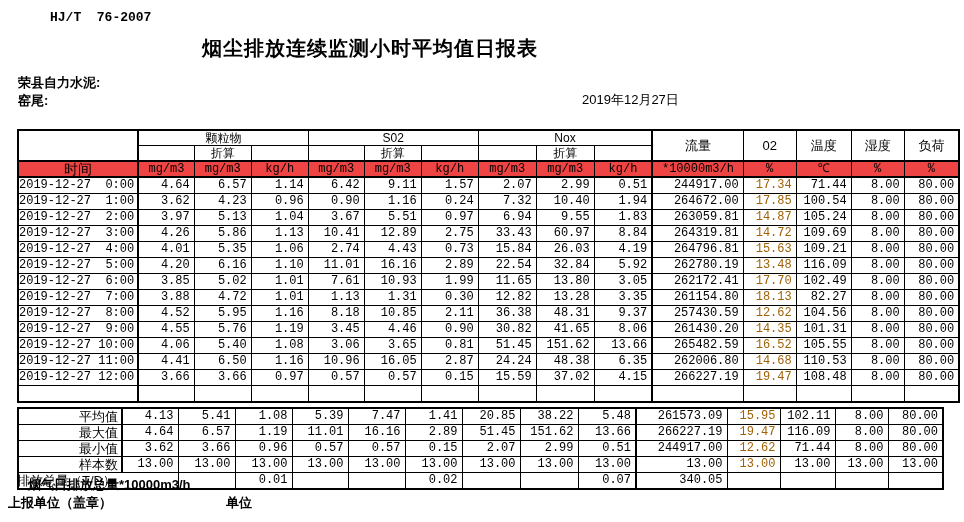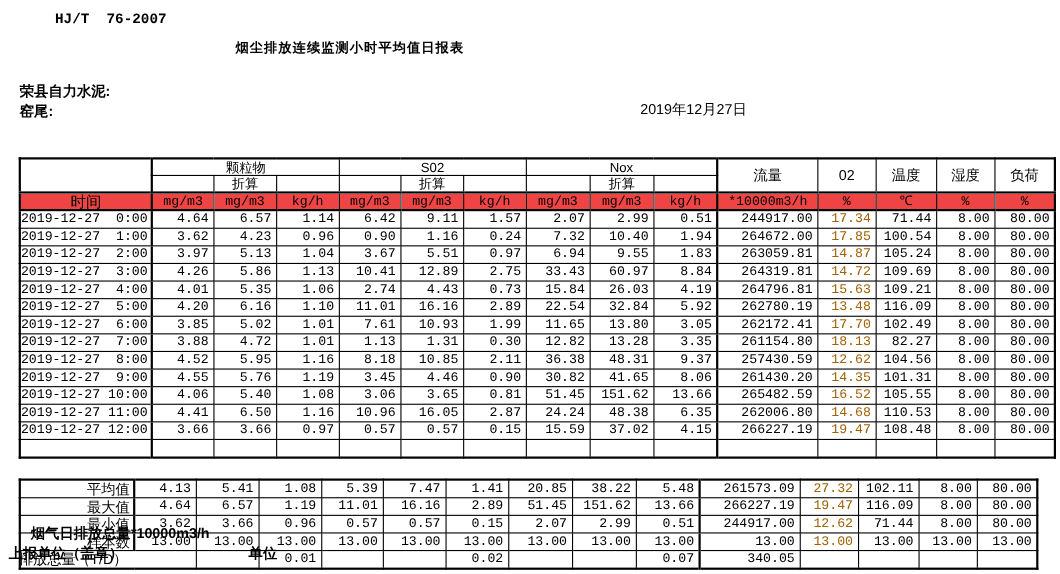--- a/index.html
+++ b/index.html
@@ -6,7 +6,7 @@
   body{width:964px;height:522px;position:relative;font-family:"Liberation Sans",sans-serif;color:#000;overflow:hidden;}
   .abs{position:absolute;white-space:pre;}
   .code{left:18px;top:10px;font-weight:bold;font-size:13px;font-family:"Liberation Mono","DejaVu Sans Mono",monospace;padding-left:32px;}
-  .title{left:214px;top:35px;font-weight:bold;font-size:12px;letter-spacing:1px;}
+  .title{left:202px;top:35px;font-weight:bold;font-size:20px;letter-spacing:1px;}
   .company{left:18px;top:74px;font-weight:bold;font-size:13px;}
   .location{left:18px;top:92px;font-weight:bold;font-size:13px;}
   .date{left:582px;top:91px;font-size:13px;}

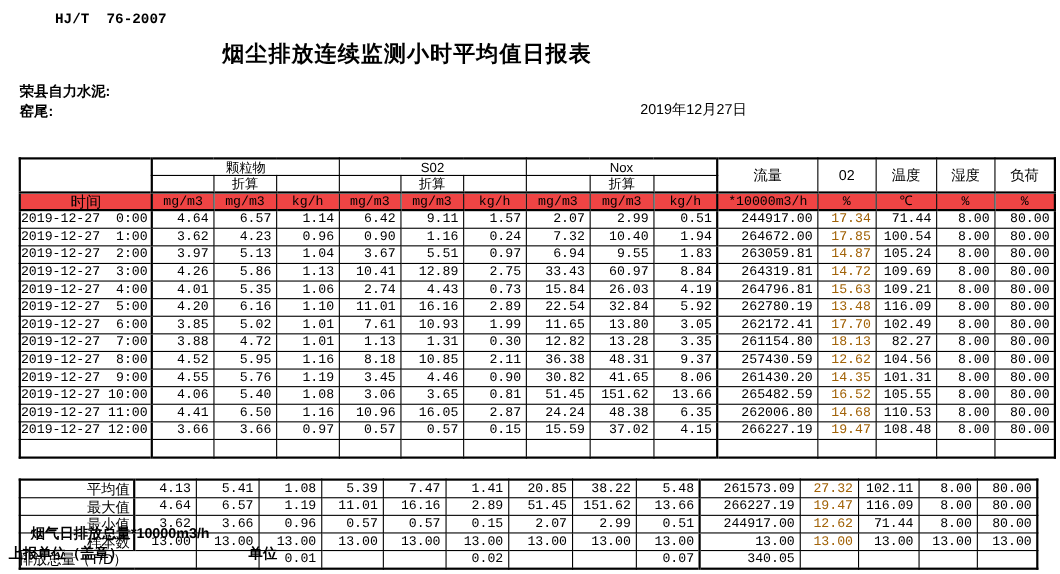--- a/index.html
+++ b/index.html
@@ -11,7 +11,7 @@
   .location{left:18px;top:92px;font-weight:bold;font-size:13px;}
   .date{left:582px;top:91px;font-size:13px;}
   .tables{position:absolute;left:17px;top:129px;}
-  table{border-collapse:collapse;table-layout:fixed;border:2px solid #000;margin-top:14px;}
+  table{border-collapse:collapse;table-layout:fixed;border:2px solid #000;}
   .tgap{height:4px;}
   th,td{border:1px solid #000;overflow:hidden;padding:0;margin:0;}
   thead th{font-weight:normal;height:14px;line-height:14px;font-size:12px;text-align:center;}

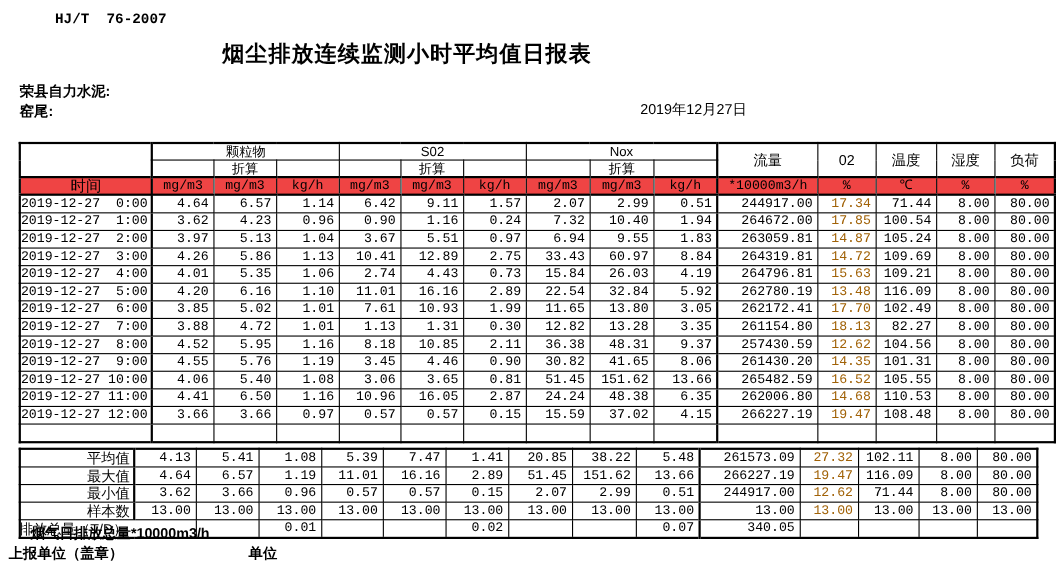--- a/index.html
+++ b/index.html
@@ -373,7 +373,7 @@
           <td class="num">38.22</td>
           <td class="num">5.48</td>
           <td class="num flow">261573.09</td>
-          <td class="num o2">27.32</td>
+          <td class="num o2">15.95</td>
           <td class="num">102.11</td>
           <td class="num">8.00</td>
           <td class="num">80.00</td>

